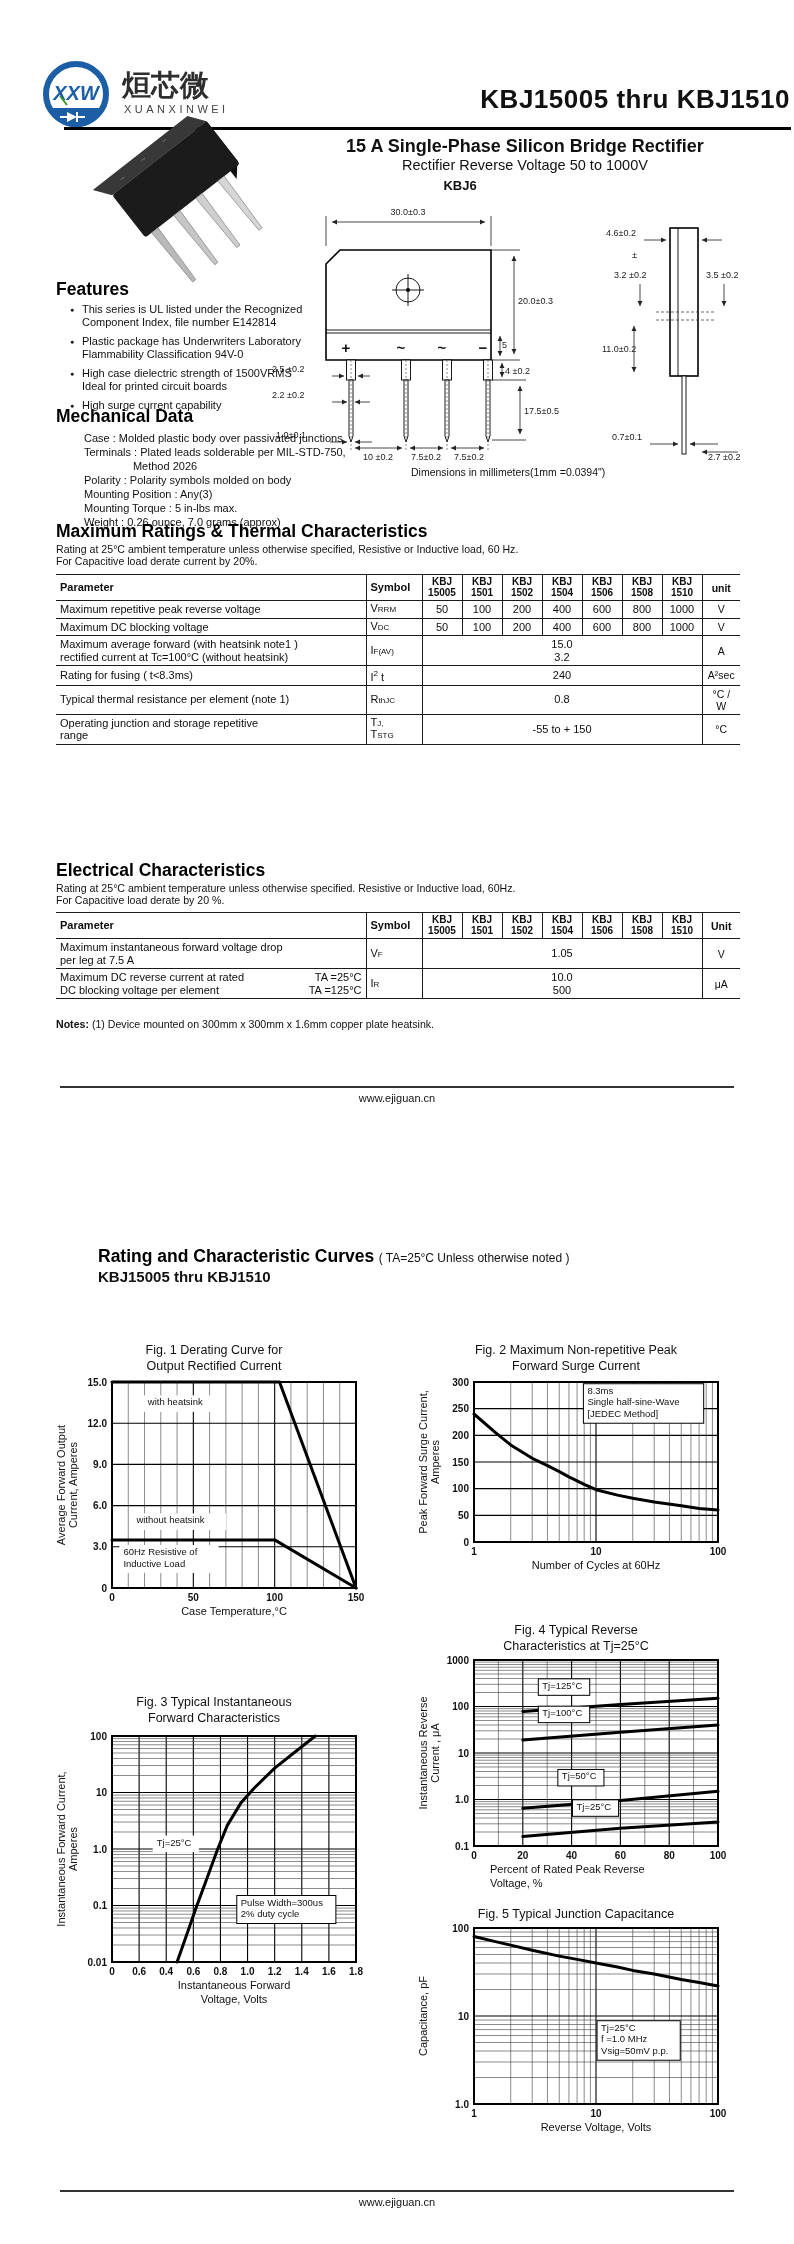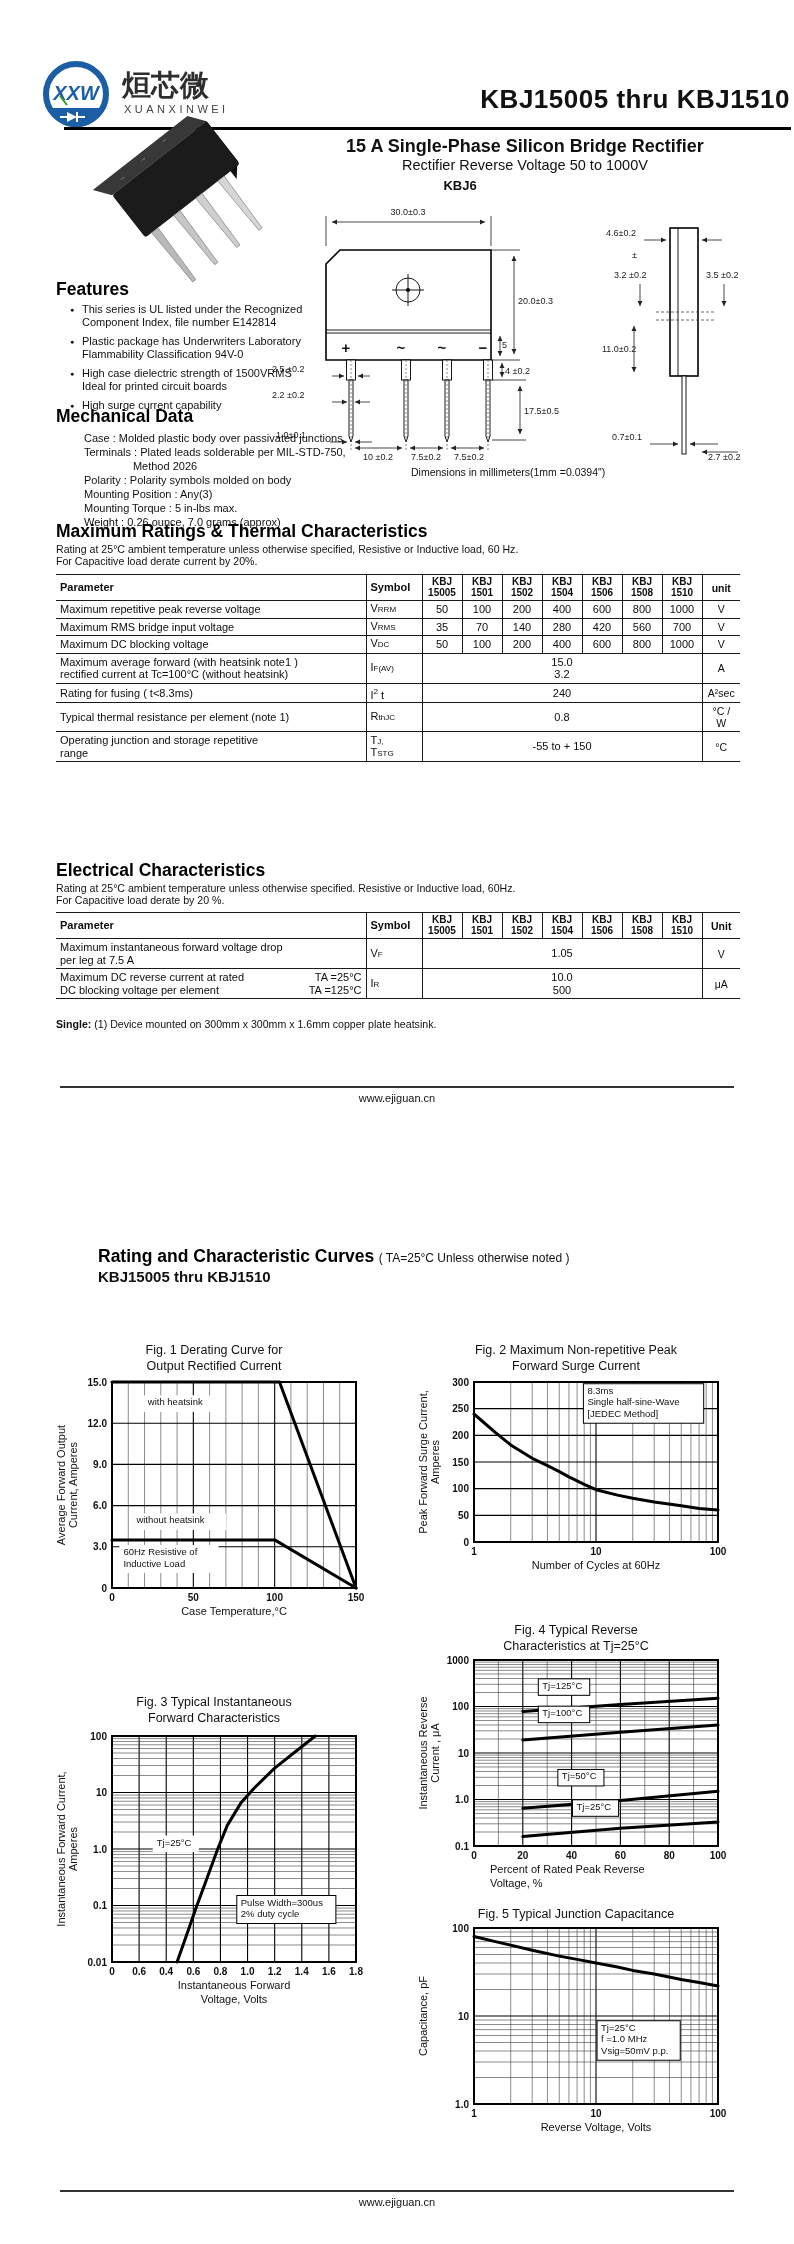--- a/index.html
+++ b/index.html
@@ -299,20 +299,6 @@
           <td class="c-val">600</td>
           <td class="c-val">800</td>
           <td class="c-val">1000</td>
-          <td class="c-unit">V</td>
-        </tr>
-        <tr>
-          <td class="c-param">
-            <div>Maximum RMS bridge input voltage</div>
-          </td>
-          <td class="c-sym"><span>V</span><span class="sym-sub">RMS</span></td>
-          <td class="c-val">35</td>
-          <td class="c-val">70</td>
-          <td class="c-val">140</td>
-          <td class="c-val">280</td>
-          <td class="c-val">420</td>
-          <td class="c-val">560</td>
-          <td class="c-val">700</td>
           <td class="c-unit">V</td>
         </tr>
         <tr>

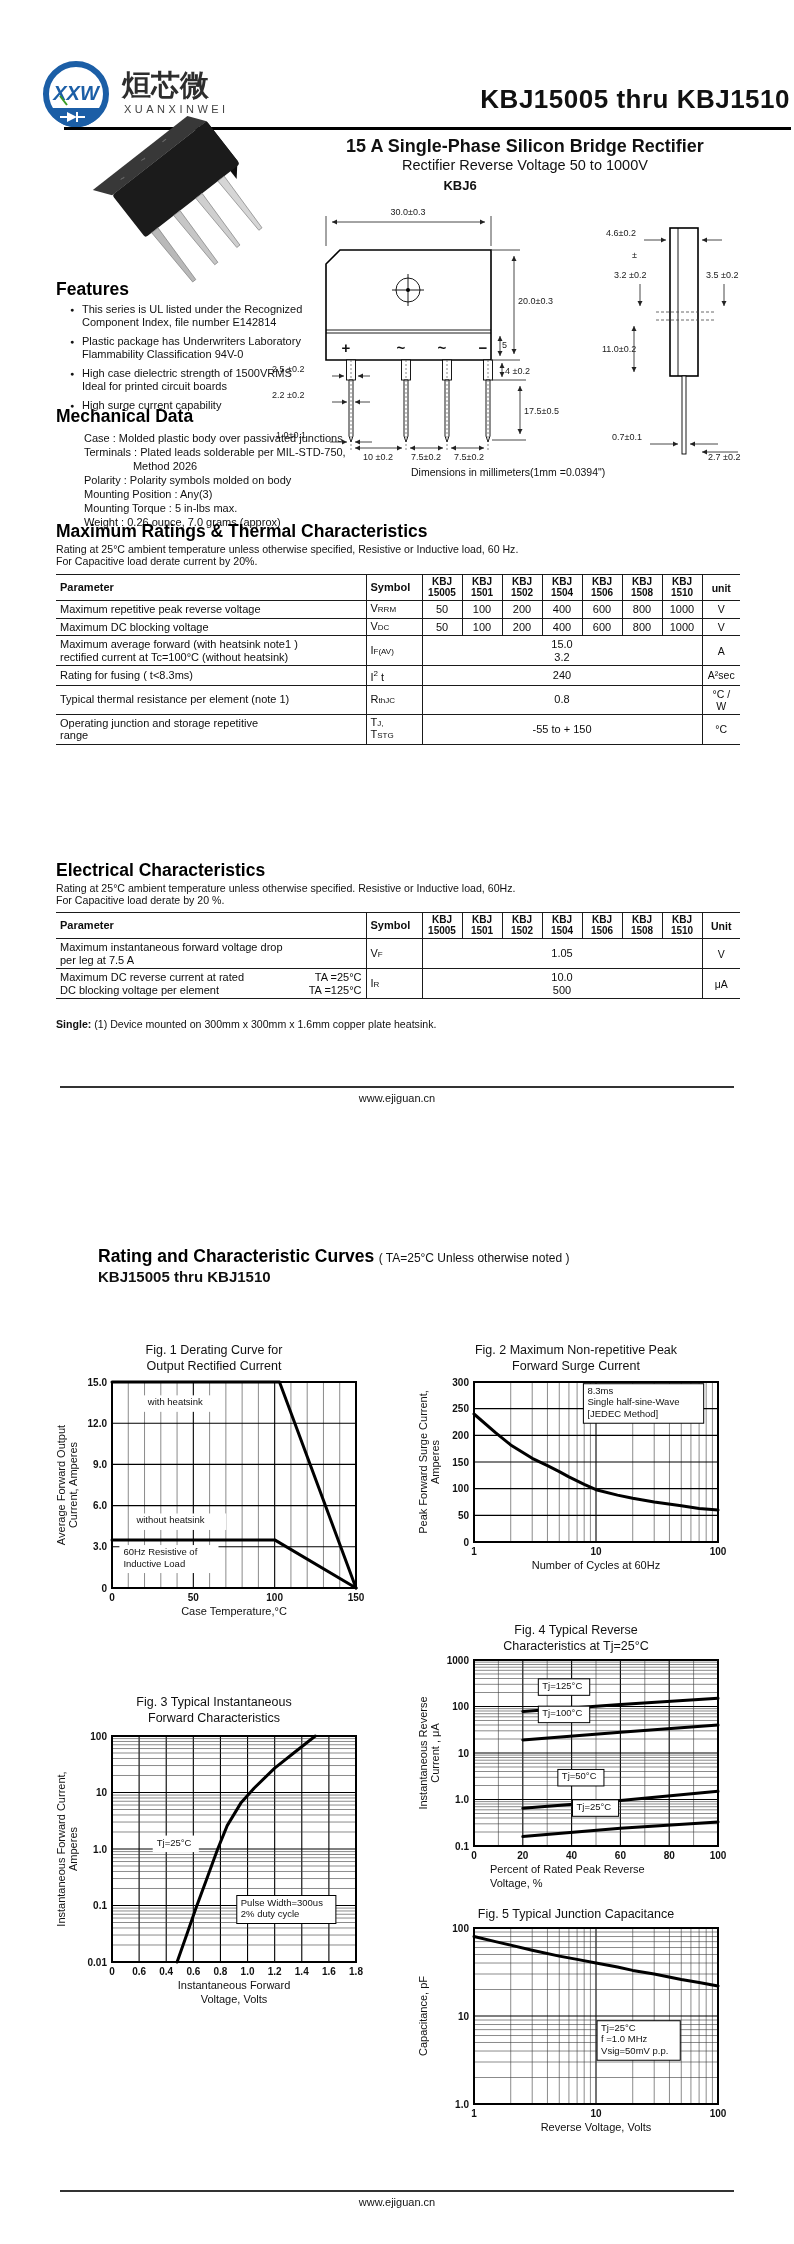--- a/index.html
+++ b/index.html
@@ -446,7 +446,7 @@
     </table>
 
   <div class="abs notes" style="left:56px;top:1018px">
-    <span class="b">Single:</span><span> (1) Device mounted on 300mm x 300mm x 1.6mm copper plate heatsink.</span>
+    <span class="b">Notes:</span><span> (1) Device mounted on 300mm x 300mm x 1.6mm copper plate heatsink.</span>
   </div>
 
   <div class="abs thinrule" style="left:60px;top:1086px;width:674px"></div>

